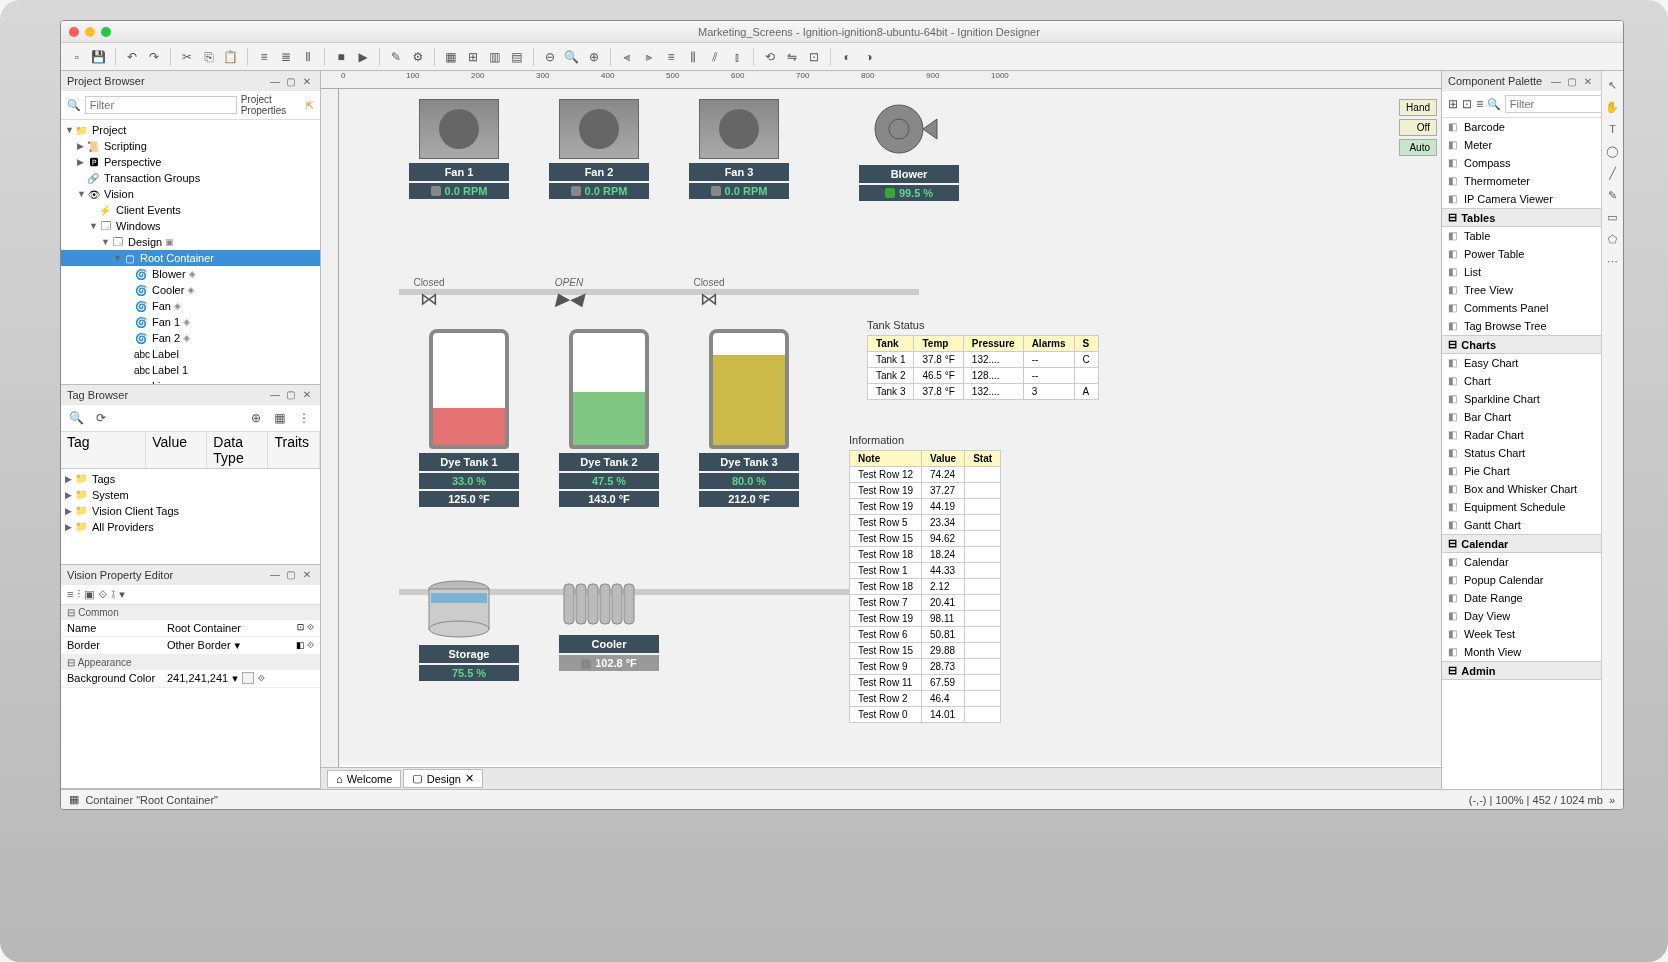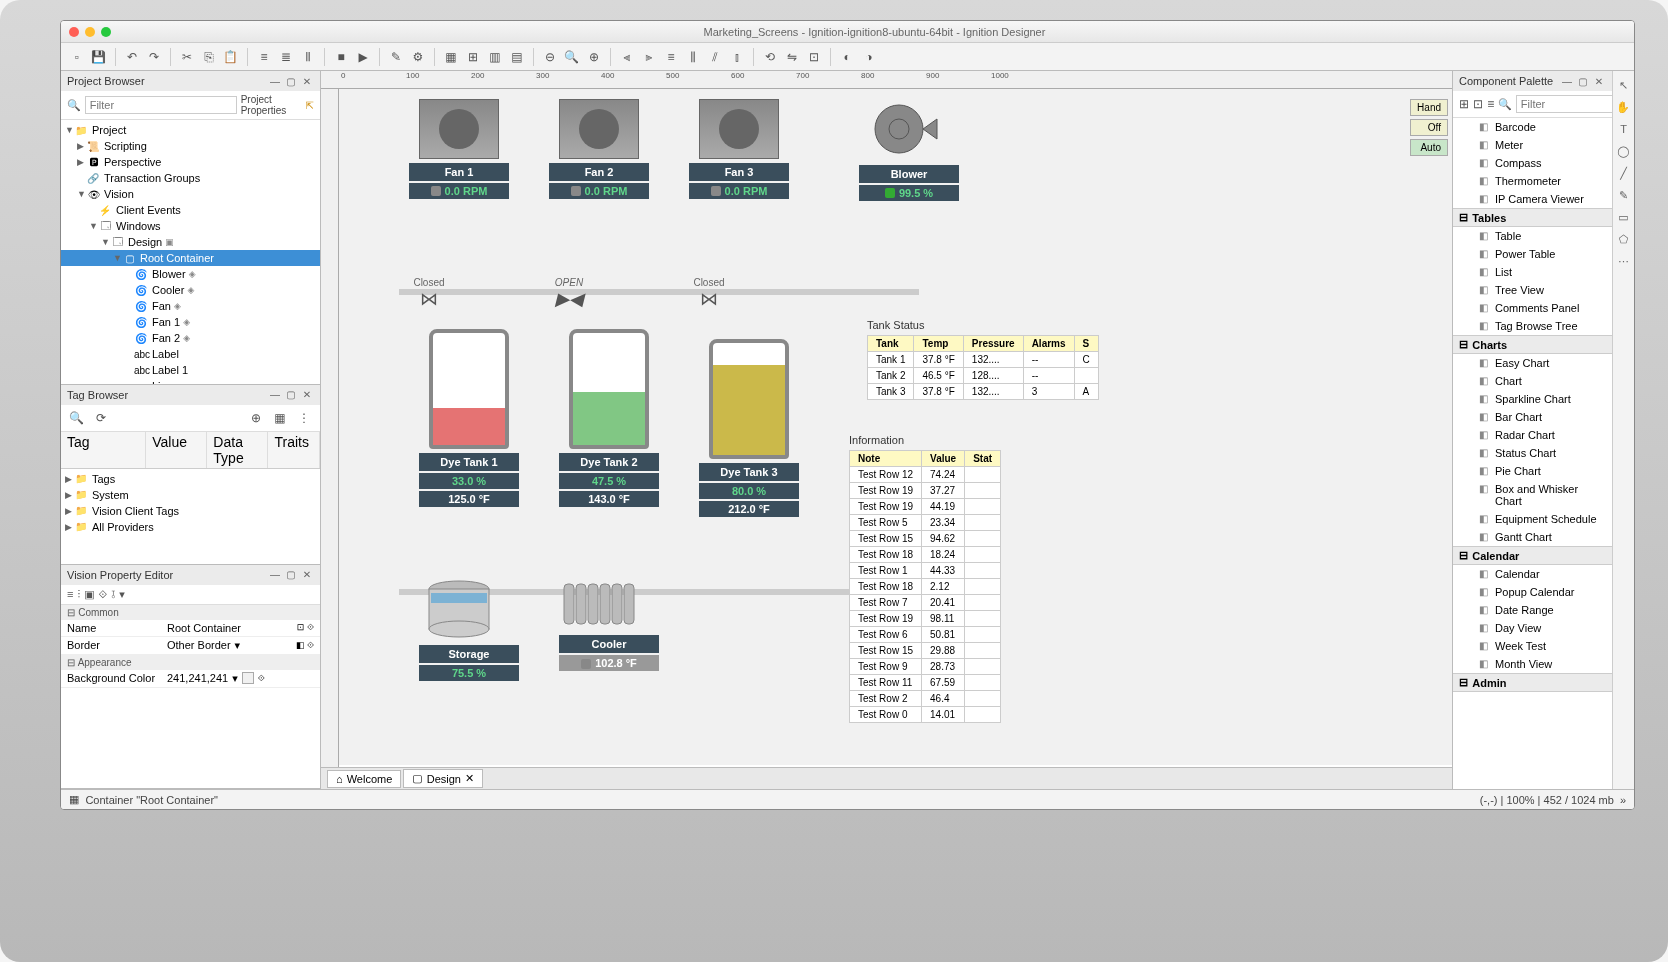--- a/index.html
+++ b/index.html
@@ -4,7 +4,7 @@
 <style>
 * { box-sizing: border-box; margin: 0; padding: 0; }
 body { font-family: -apple-system, BlinkMacSystemFont, "Segoe UI", Arial, sans-serif; font-size: 11px; background: #f5f5f5; }
-.laptop-frame { background: linear-gradient(to bottom, #d8d8d8, #b8b8b8); padding: 20px 33px 40px 60px; border-radius: 20px; min-height: 962px; }
+.laptop-frame { background: linear-gradient(to bottom, #d8d8d8, #b8b8b8); padding: 20px 44px 40px 60px; border-radius: 20px; min-height: 962px; }
 .screen { background: #fff; border: 1px solid #888; border-radius: 4px; overflow: hidden; height: 790px; display: flex; flex-direction: column; }
 .titlebar { background: linear-gradient(#f7f7f7,#e7e7e7); height: 22px; display: flex; align-items: center; padding: 0 8px; border-bottom: 1px solid #ccc; }
 .traffic { display: flex; gap: 6px; margin-right: 12px; }

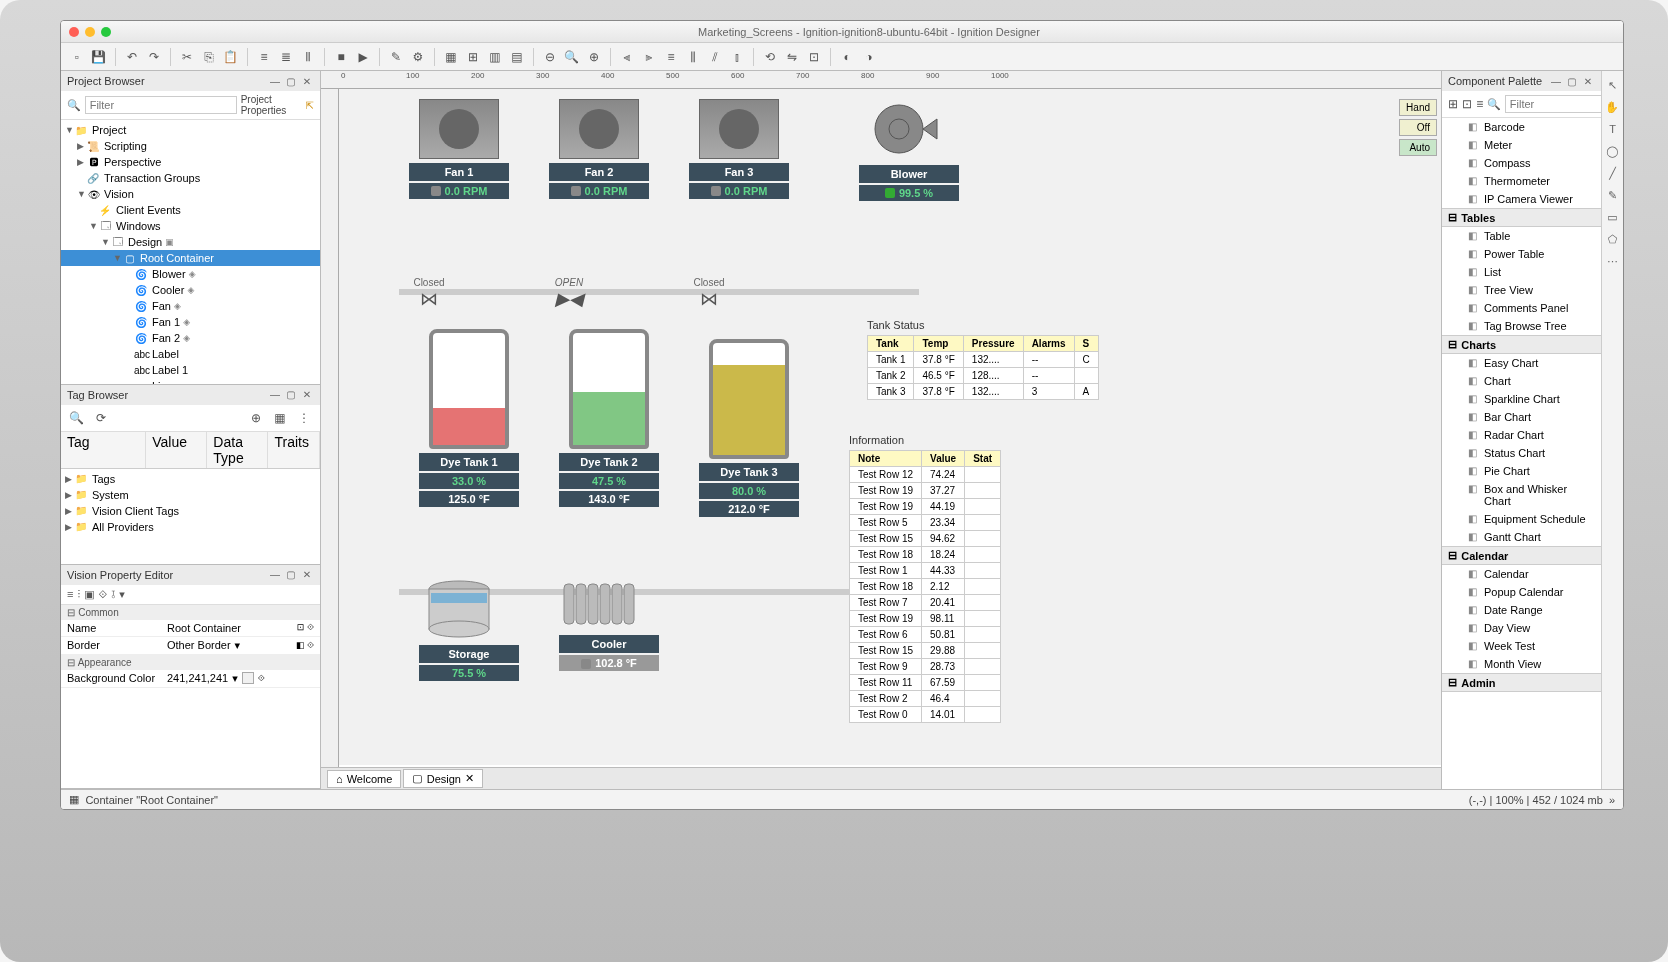--- a/index.html
+++ b/index.html
@@ -70,7 +70,7 @@
 .right-col { width: 160px; border-left: 1px solid #bbb; display: flex; flex-direction: column; font-size: 11px; }
 .palette-body { flex: 1; overflow: auto; }
 .palette-section { background: #ebebeb; padding: 2px 6px; font-size: 11px; font-weight: bold; border-top: 1px solid #ccc; border-bottom: 1px solid #ccc; display: flex; align-items: center; gap: 4px; }
-.palette-item { padding: 3px 6px 3px 22px; cursor: pointer; position: relative; margin-left: 20px; }
+.palette-item { padding: 3px 6px 3px 22px; cursor: pointer; position: relative; }
 .palette-item::before { content: "◧"; position: absolute; left: 6px; color: #888; font-size: 10px; }
 .vtoolbar { width: 22px; border-left: 1px solid #ccc; background: #f3f3f3; display: flex; flex-direction: column; align-items: center; gap: 6px; padding-top: 6px; }
 .vtbtn { width: 16px; height: 16px; display: flex; align-items: center; justify-content: center; color: #666; font-size: 11px; cursor: pointer; }

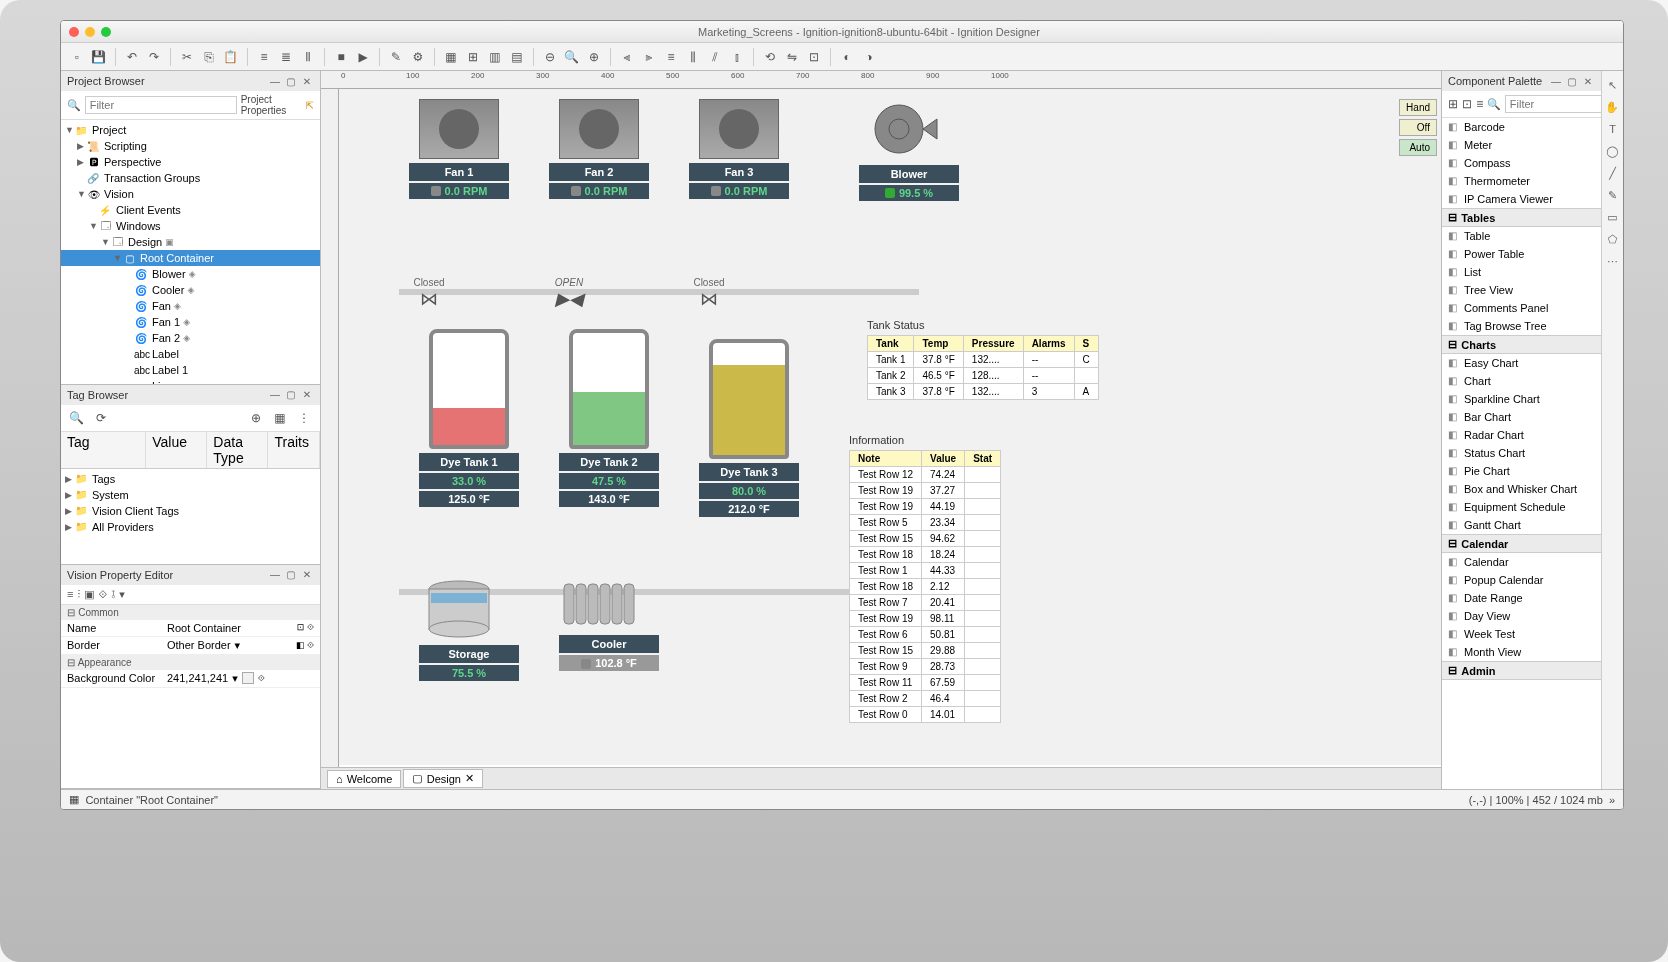--- a/index.html
+++ b/index.html
@@ -477,7 +477,7 @@
                   <div class="tank-val">47.5 %</div>
                   <div class="tank-temp">143.0 °F</div>
                 </div>
-                <div class="comp-group tank-unit" style="left: 360px; top: 240px; margin-top: 10px;">
+                <div class="comp-group tank-unit" style="left: 360px; top: 240px;">
                   <div class="tank-body">
                     <div class="tank-fill" style="height:80%;background:#cbb94a"></div>
                   </div>

